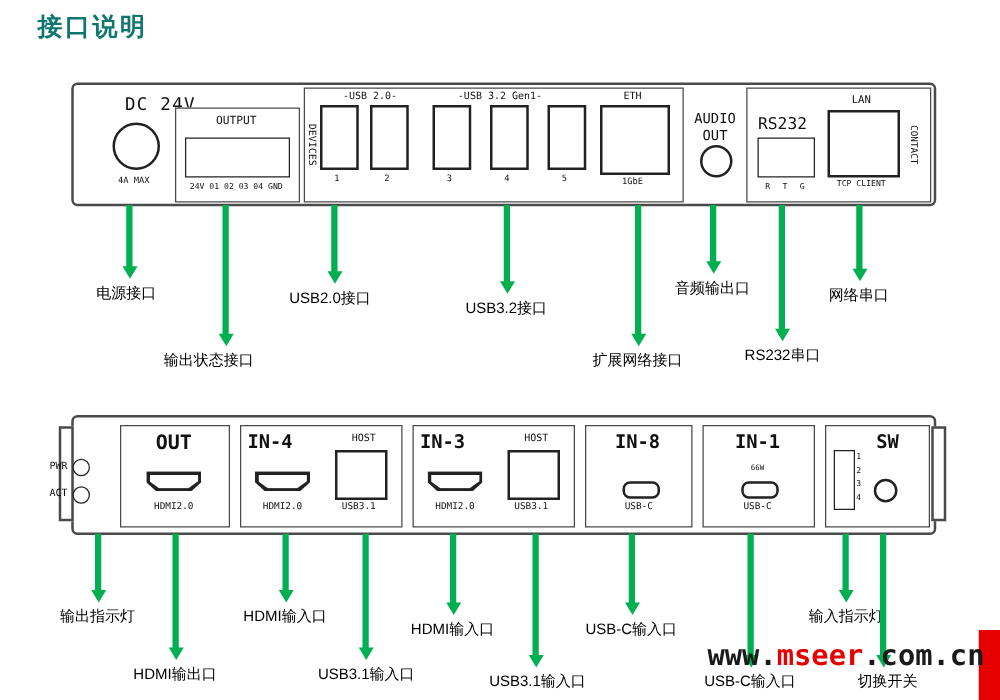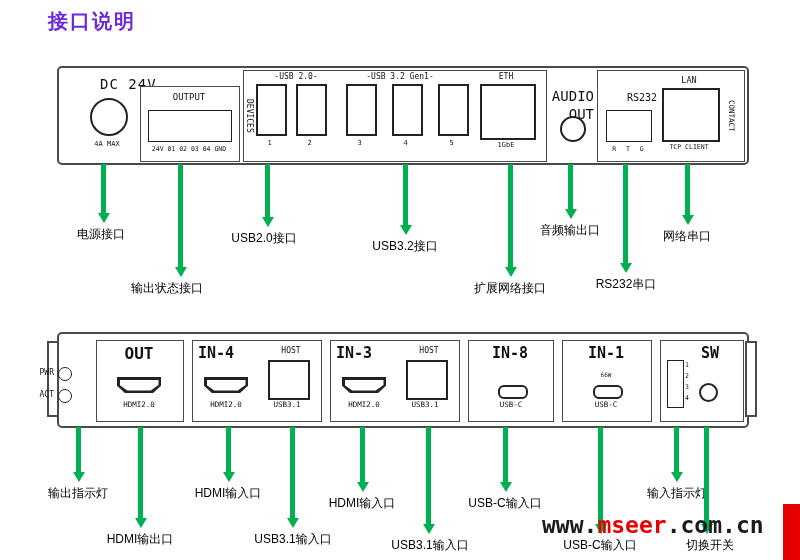--- a/index.html
+++ b/index.html
@@ -25,7 +25,7 @@
                 width:0;height:0;border-left:6.5px solid transparent;border-right:6.5px solid transparent;
                 border-top:10px solid #00b050;}
   .lbl{position:absolute;font-size:12px;color:#000000;white-space:nowrap;transform:translateX(-50%);}
-  .title{position:absolute;left:48px;top:8px;font-size:20px;font-weight:bold;letter-spacing:2px;color:#6d28d9;}
+  .title{position:absolute;left:30px;top:8px;font-size:20px;font-weight:bold;letter-spacing:2px;color:#0f766e;}
   .wm{position:absolute;left:542px;top:512px;font-family:"DejaVu Sans Mono",monospace;
       font-size:23px;font-weight:bold;white-space:nowrap;z-index:3;text-align:center;}
   .wm .red{color:#e60000;}

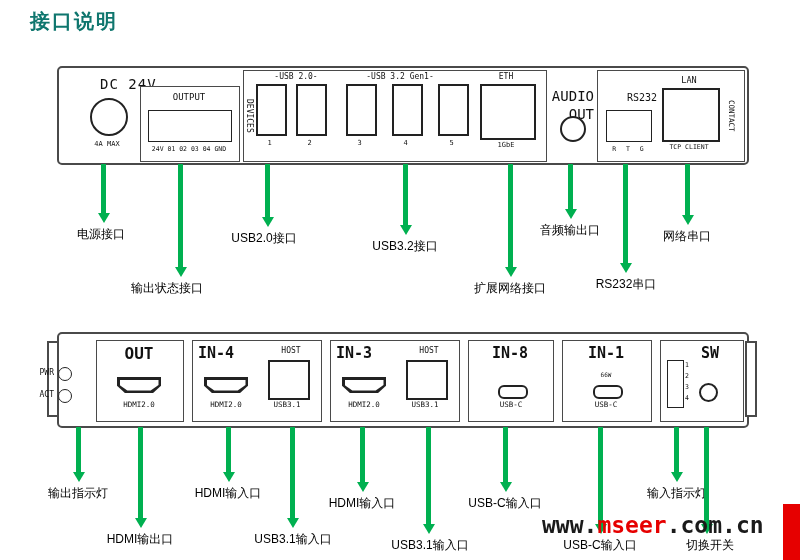--- a/index.html
+++ b/index.html
@@ -70,7 +70,7 @@
   <div class="ptxt" style="left:438px;top:139px;width:27px;font-size:7px;">5</div>
   <div class="ptxt" style="left:480px;top:141px;width:52px;font-size:7px;">1GbE</div>
 
-  <div class="ptxt" style="left:550px;top:88px;width:44px;font-size:14px;white-space:normal;line-height:1.25;text-align:right;">AUDIO OUT</div>
+  <div class="ptxt" style="left:550px;top:88px;width:44px;font-size:11px;white-space:normal;line-height:1.25;">AUDIO OUT</div>
   <div class="circ" style="left:560px;top:116px;width:22px;height:22px;"></div>
 
   <div class="sbox" style="left:597px;top:70px;width:146px;height:90px;"></div>

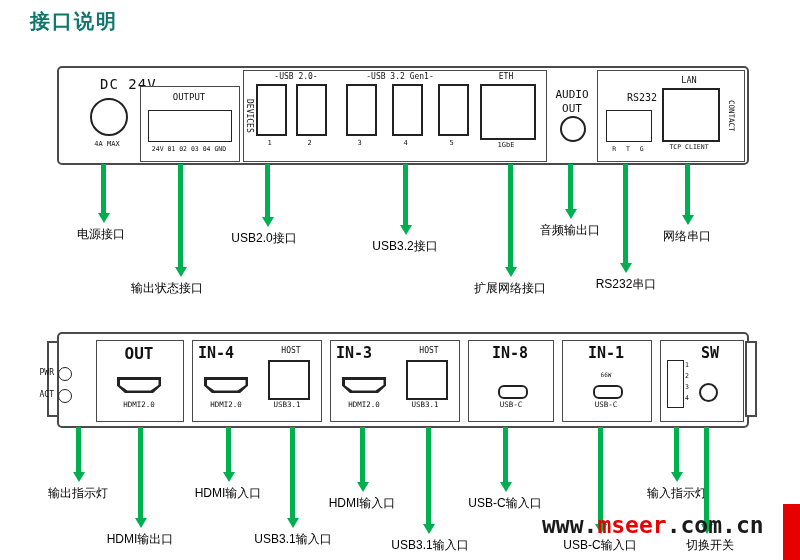--- a/index.html
+++ b/index.html
@@ -74,7 +74,7 @@
   <div class="circ" style="left:560px;top:116px;width:22px;height:22px;"></div>
 
   <div class="sbox" style="left:597px;top:70px;width:146px;height:90px;"></div>
-  <div class="ptxt" style="left:616px;top:92px;width:52px;font-size:10px;">RS232</div>
+  <div class="ptxt" style="left:600px;top:92px;width:52px;font-size:13px;">RS232</div>
   <div class="thinport" style="left:606px;top:110px;width:44px;height:30px;"></div>
   <div class="ptxt" style="left:600px;top:145px;width:56px;font-size:6.5px;word-spacing:6px;">R T G</div>
   <div class="ptxt" style="left:662px;top:75px;width:54px;font-size:8.5px;">LAN</div>

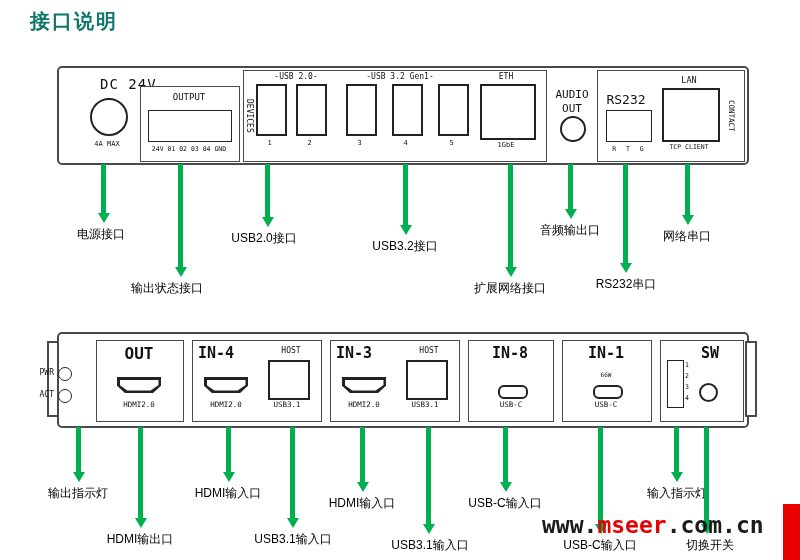--- a/index.html
+++ b/index.html
@@ -26,7 +26,7 @@
                 border-top:10px solid #00b050;}
   .lbl{position:absolute;font-size:12px;color:#000000;white-space:nowrap;transform:translateX(-50%);}
   .title{position:absolute;left:30px;top:8px;font-size:20px;font-weight:bold;letter-spacing:2px;color:#0f766e;}
-  .wm{position:absolute;left:542px;top:512px;font-family:"DejaVu Sans Mono",monospace;
+  .wm{position:absolute;left:566px;top:512px;font-family:"DejaVu Sans Mono",monospace;
       font-size:23px;font-weight:bold;white-space:nowrap;z-index:3;text-align:center;}
   .wm .red{color:#e60000;}
   .redblock{position:absolute;left:783px;top:504px;width:17px;height:56px;background:#e60000;z-index:2;}

